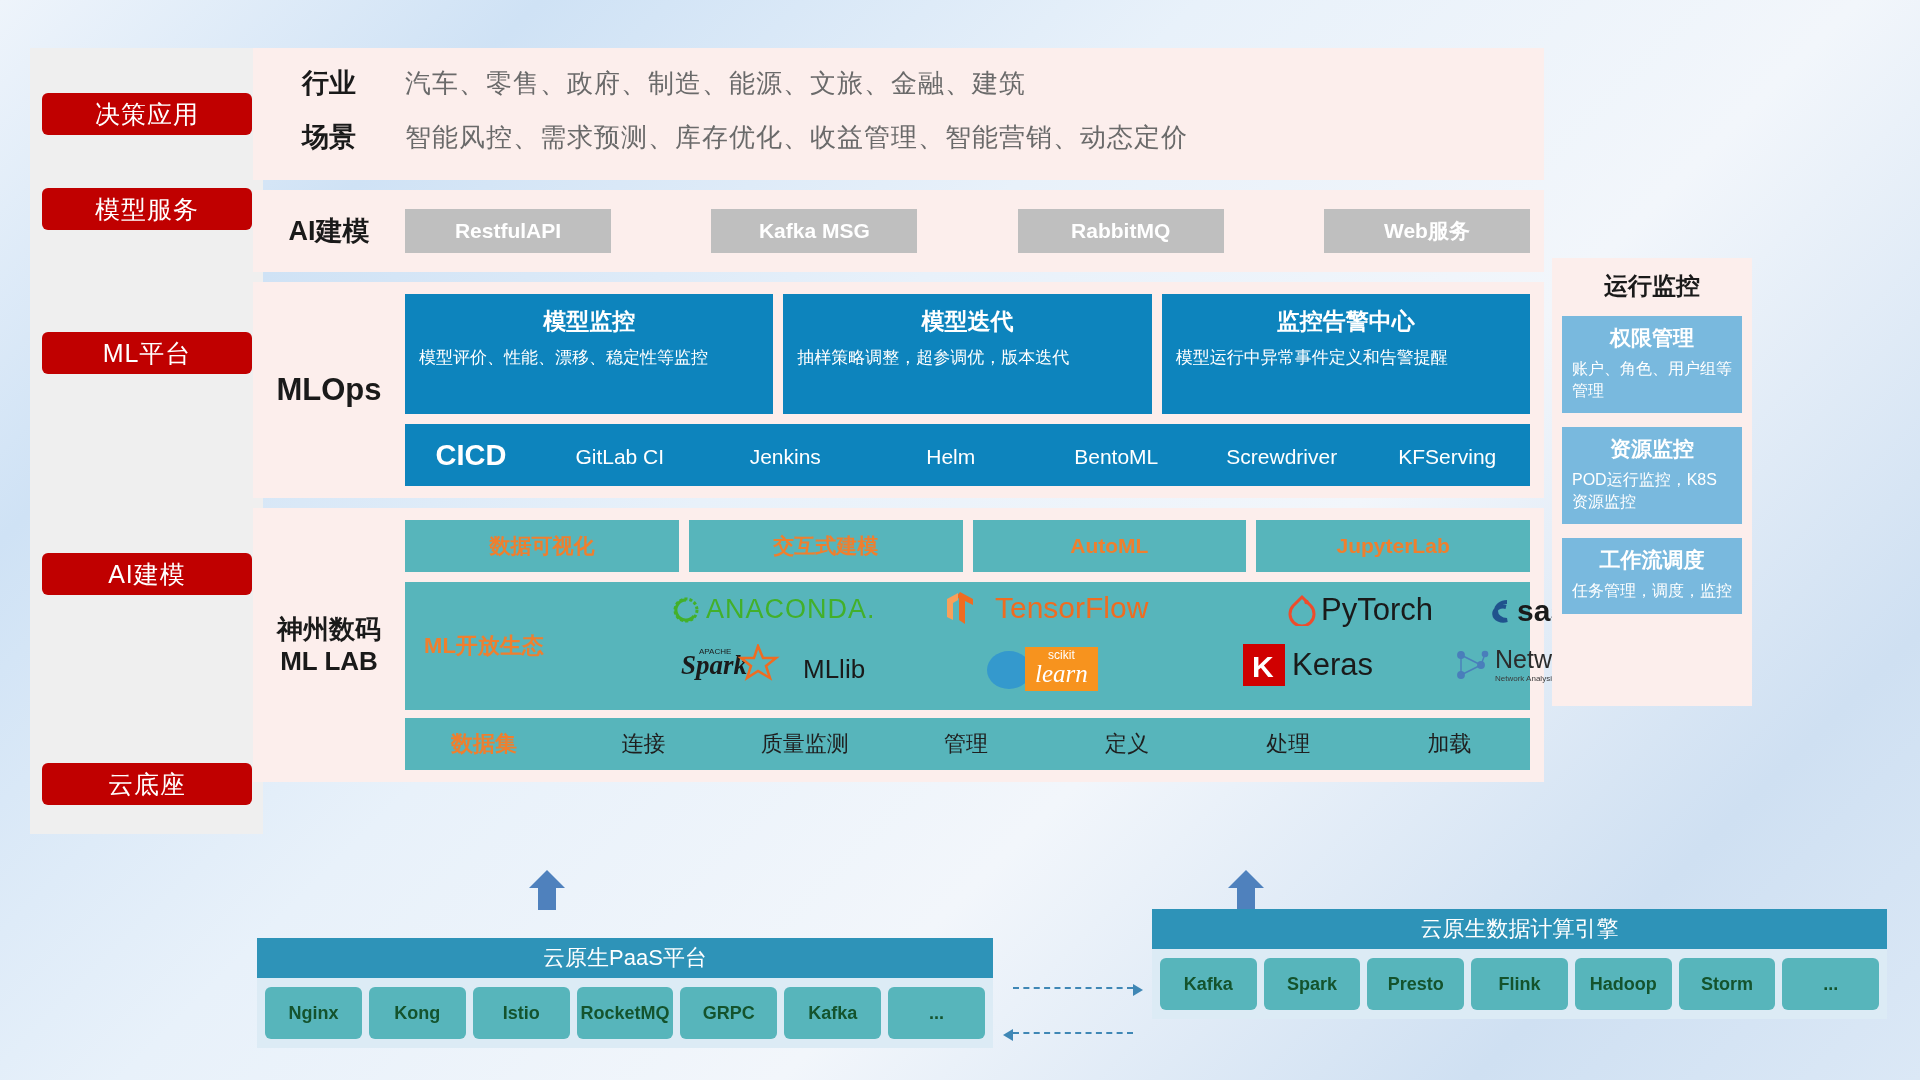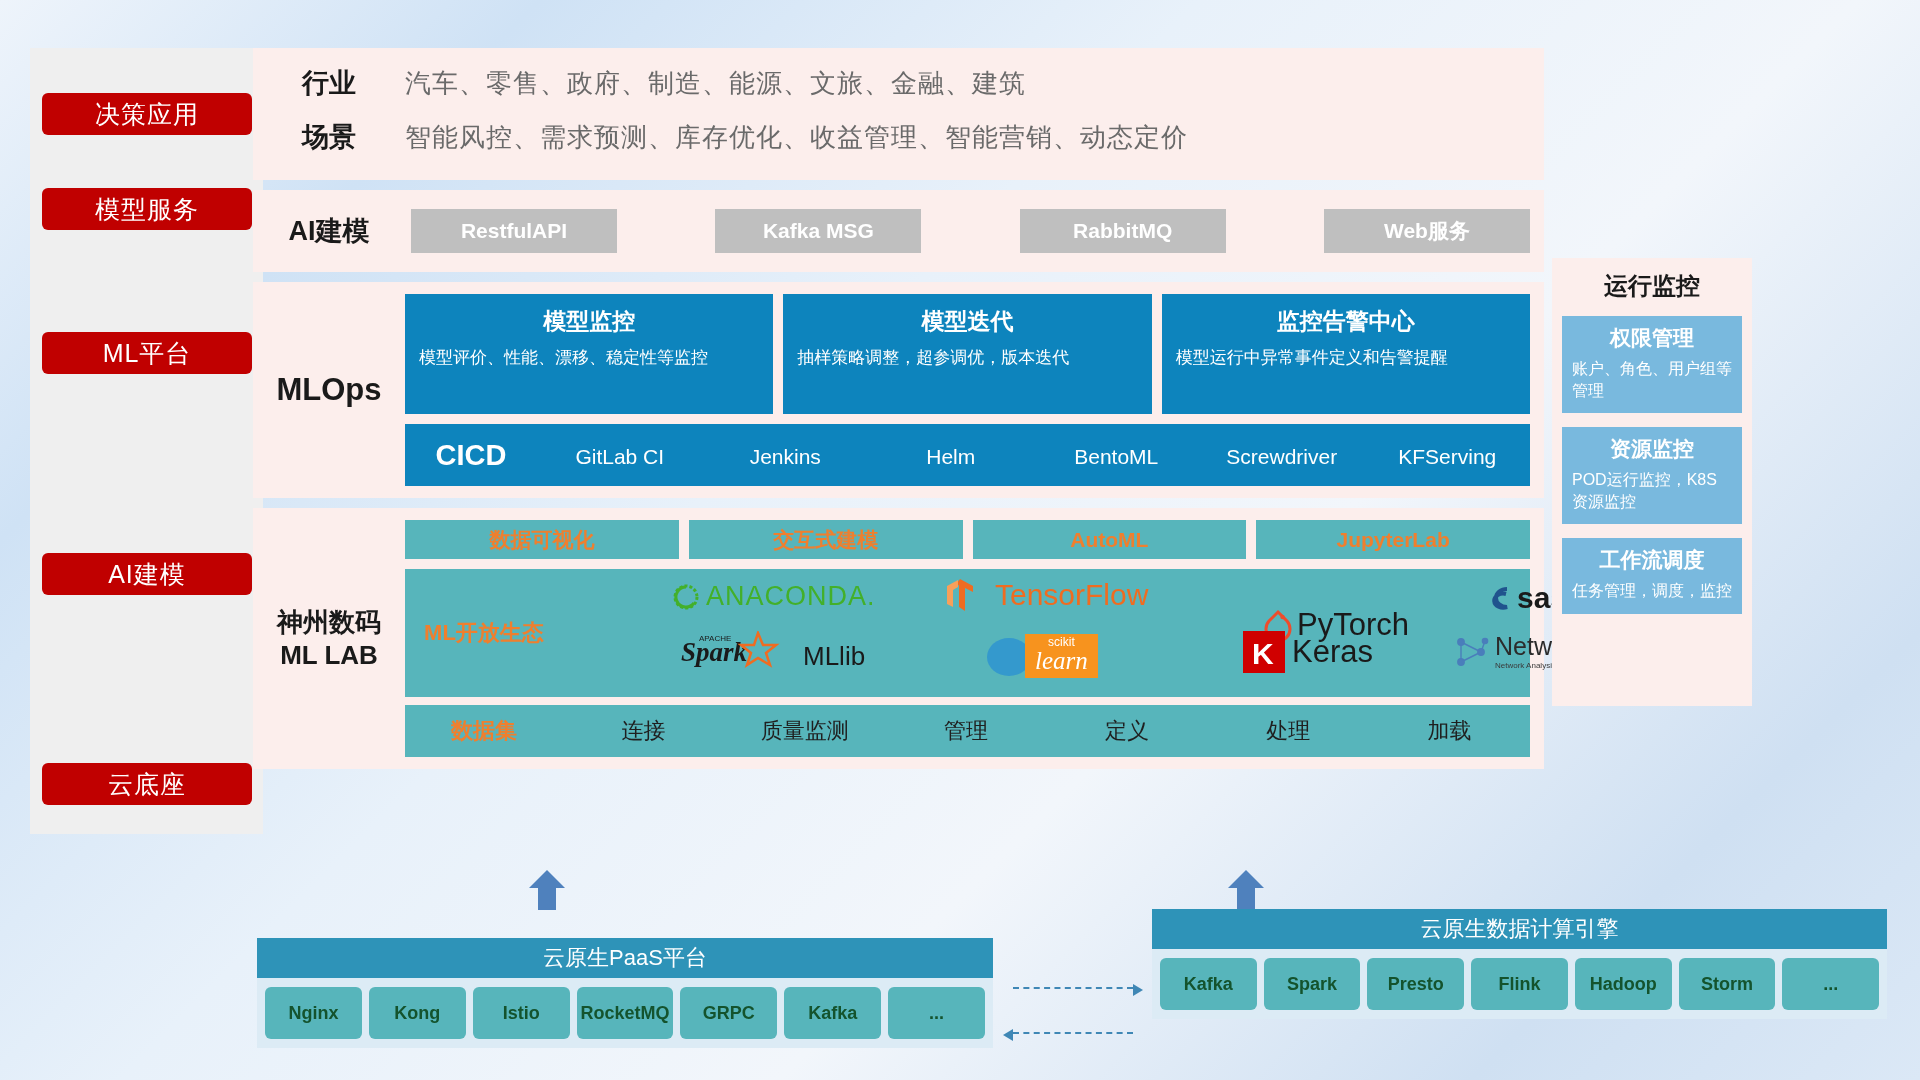--- a/index.html
+++ b/index.html
@@ -51,7 +51,7 @@
   #aiservice-label {
     width: 152px; text-align: center; font-size: 27px; font-weight: bold; color: #1a1a1a; flex: none;
   }
-  #aiservice-chips { display: flex; flex: 1; gap: 0; justify-content: space-between; padding-right: 14px; margin-left: 6px; }
+  #aiservice-chips { display: flex; flex: 1; gap: 0; justify-content: space-between; padding-right: 14px; }
   .svc-chip {
     width: 206px; height: 44px; background: #bfbfbf; color: #fff;
     font-size: 21px; font-weight: bold;

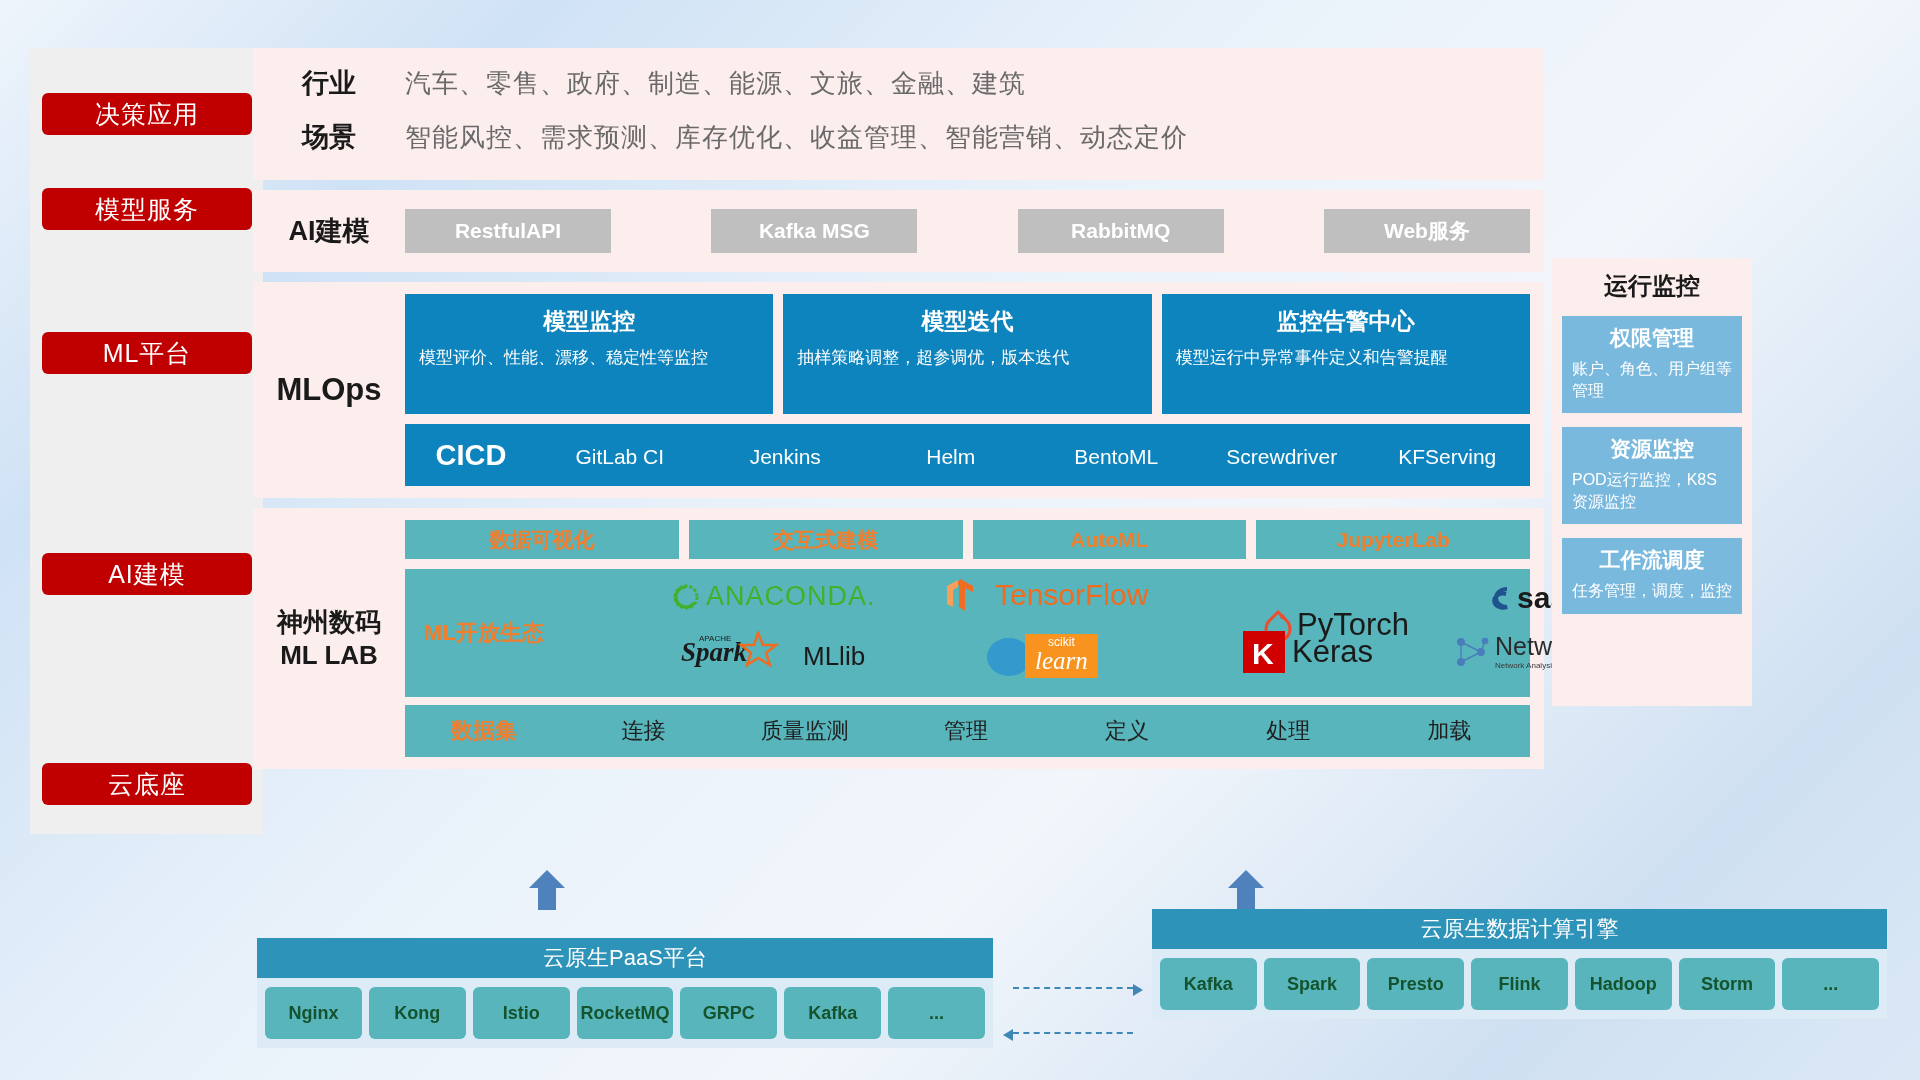--- a/index.html
+++ b/index.html
@@ -92,7 +92,7 @@
   #mllab-right { flex: 1; padding-right: 14px; }
   #mllab-tools { display: flex; gap: 10px; }
   .tool-chip {
-    flex: 1; height: 39px; background: #57b5bb; color: #ef7f2e;
+    flex: 1; height: 52px; background: #57b5bb; color: #ef7f2e;
     font-size: 21px; font-weight: bold;
     display: flex; align-items: center; justify-content: center;
   }

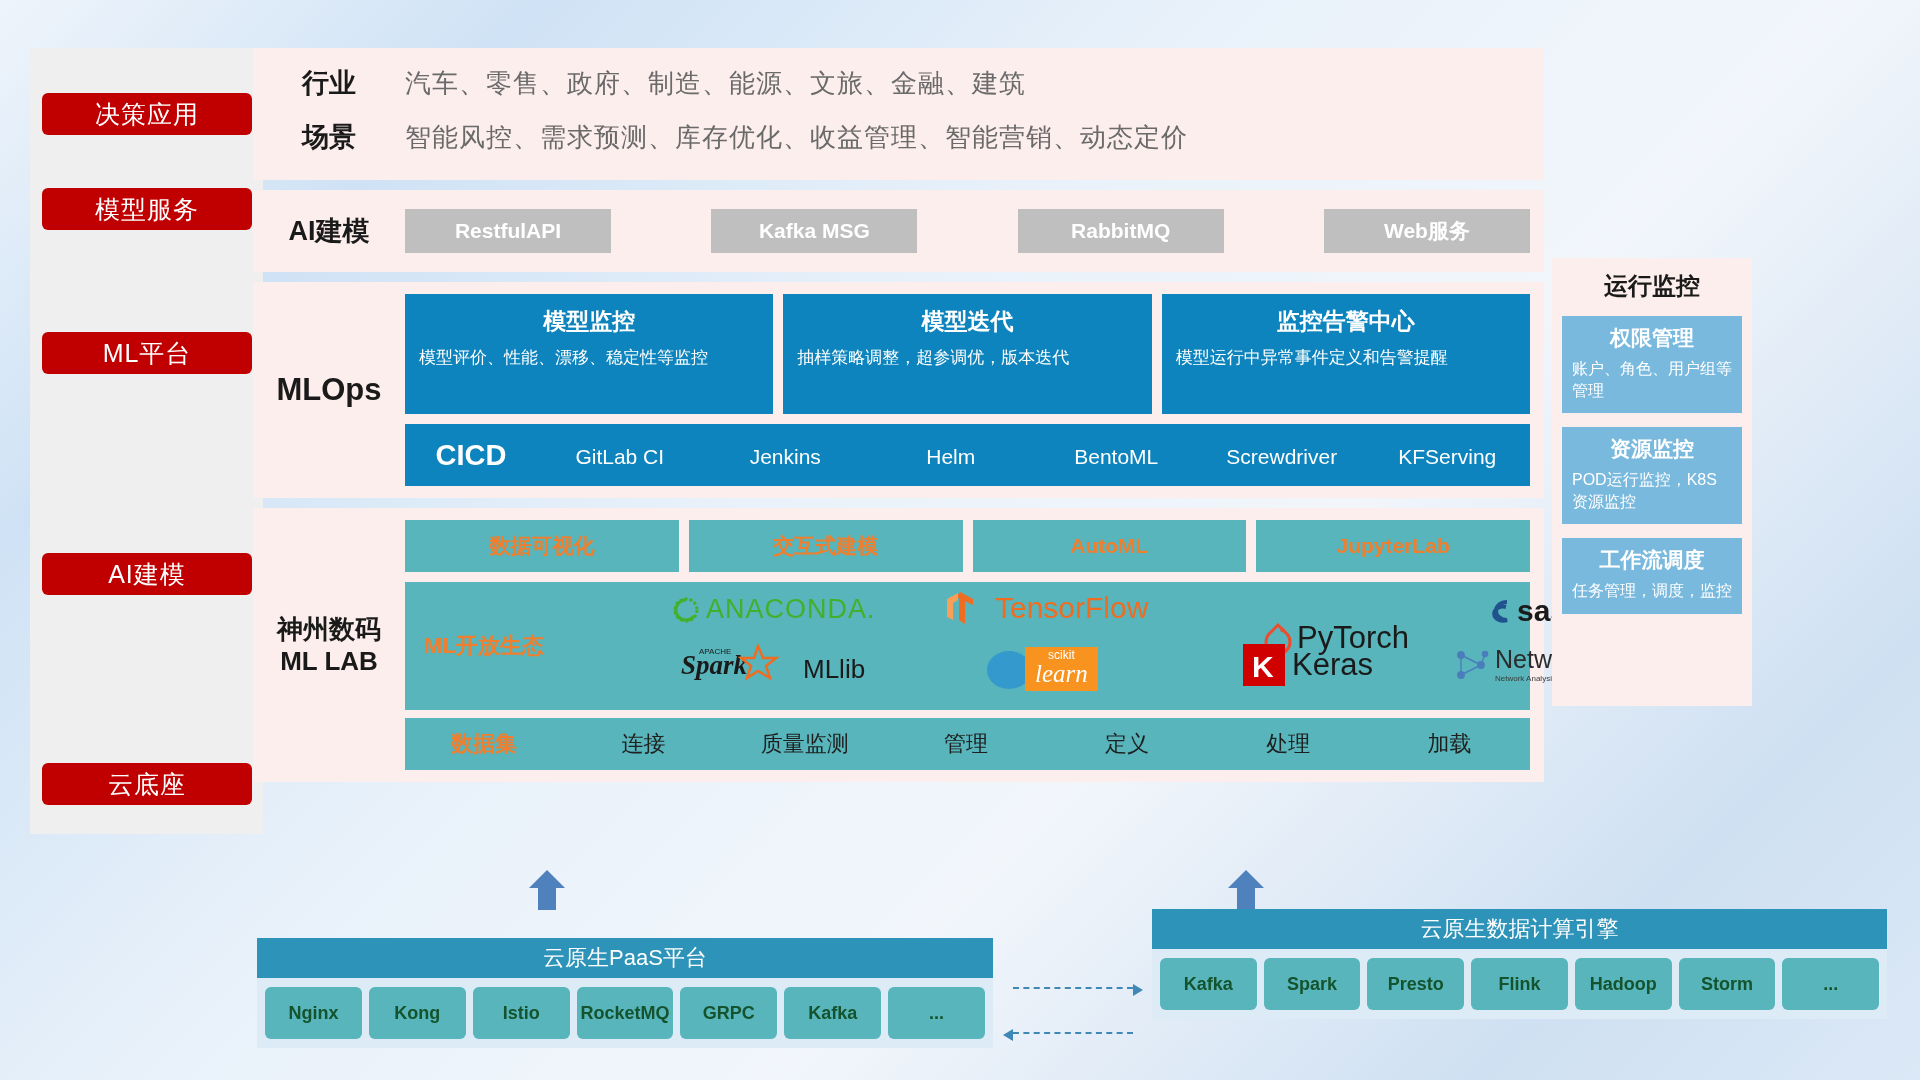--- a/index.html
+++ b/index.html
@@ -274,7 +274,7 @@
             <span class="logo-text" style="color:#ef6c21; margin-left:18px; font-size:30px;">TensorFlow</span>
           </div>
 
-          <div class="logo" style="left:700px; top:10px;margin-top:28px;">
+          <div class="logo" style="left:724px; top:10px;">
             <svg width="30" height="32" viewBox="0 0 30 32">
               <path d="M15 3 L24 12 a12 12 0 1 1 -18 0 Z" fill="none" stroke="#ee4c2c" stroke-width="3"></path>
               <circle cx="19.5" cy="8" r="2.2" fill="#ee4c2c"></circle>

